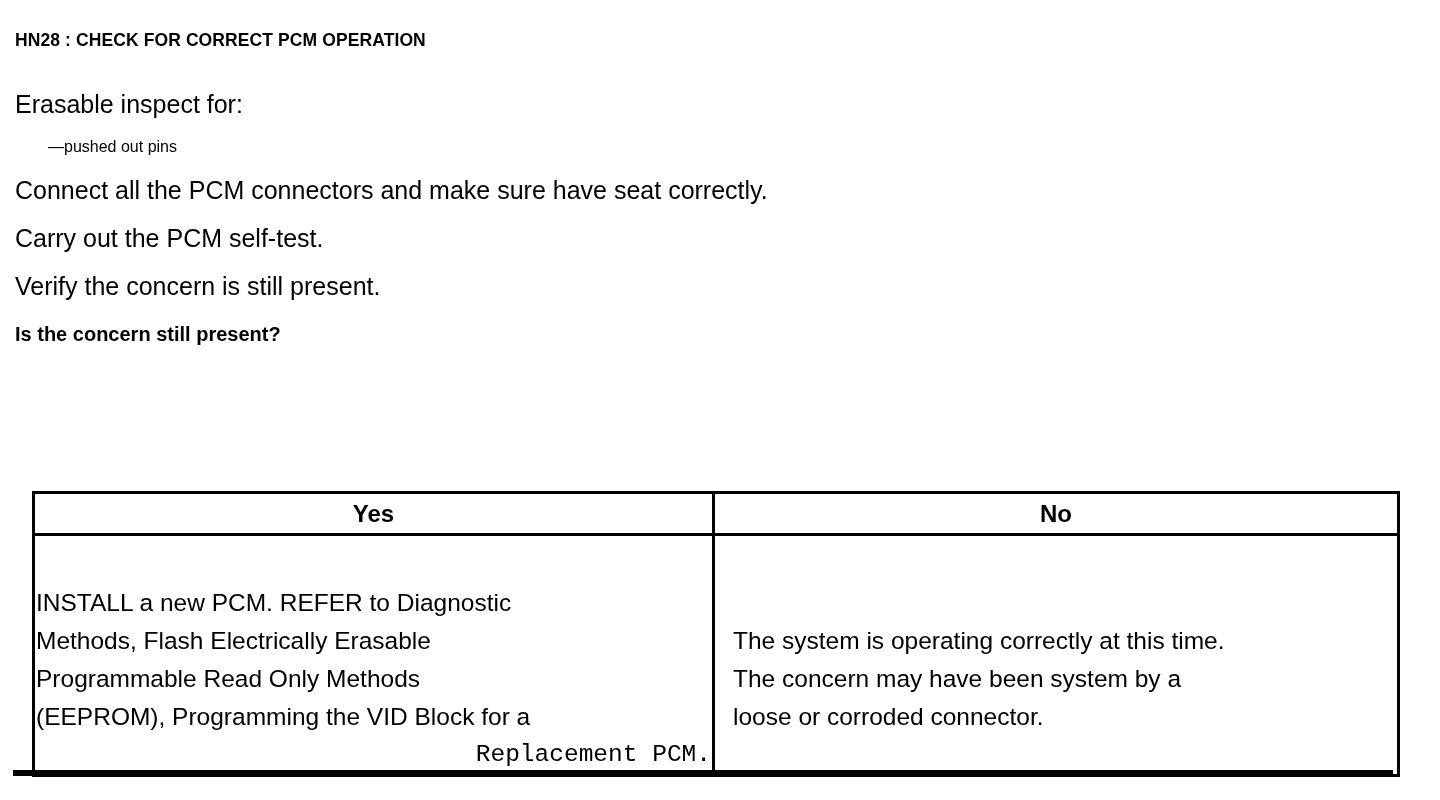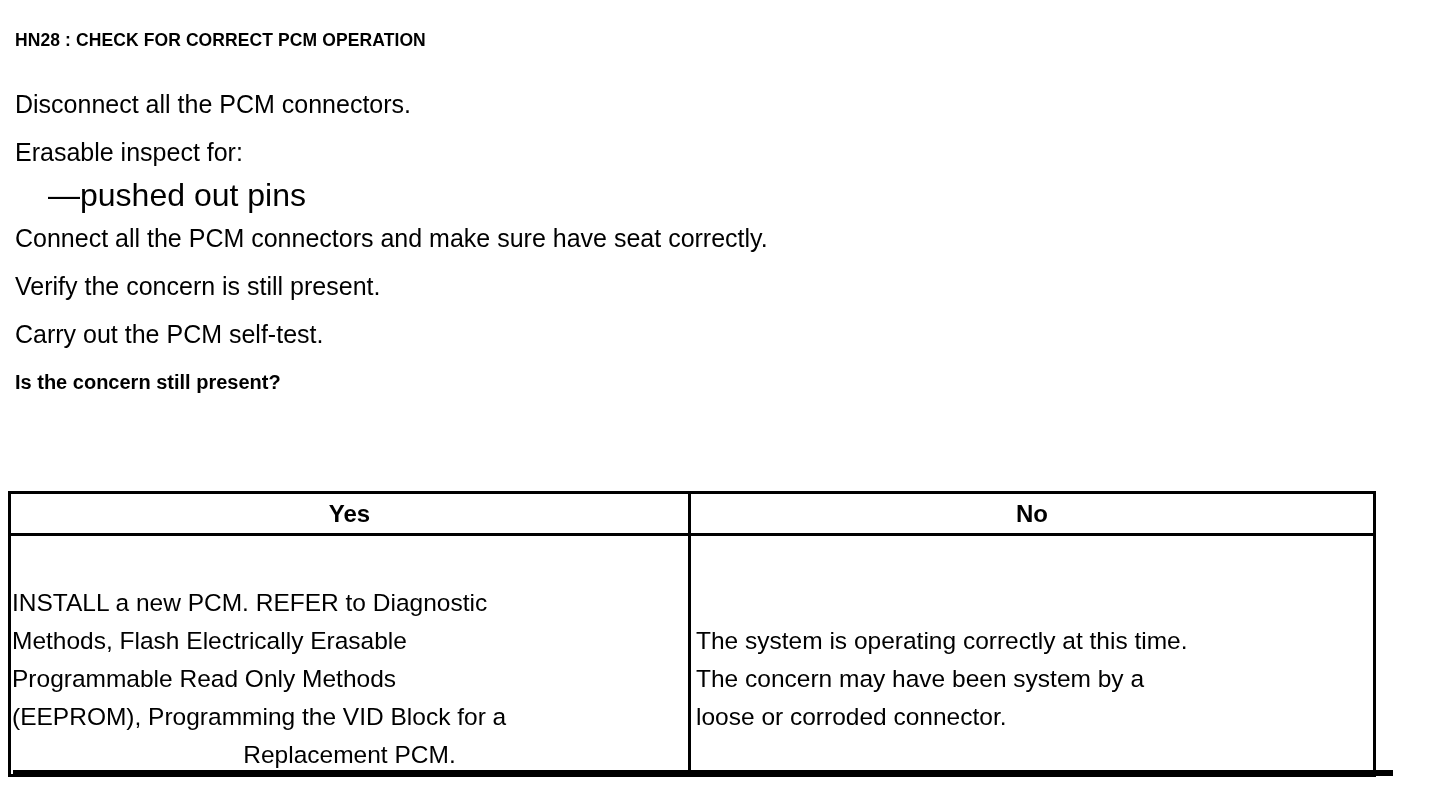--- a/index.html
+++ b/index.html
@@ -135,7 +135,6 @@
 
   <div class="steps">
 
-    <div class="step-line">Disconnect all the PCM connectors.</div>
 
     <div class="step-line">Erasable inspect for:</div>
 

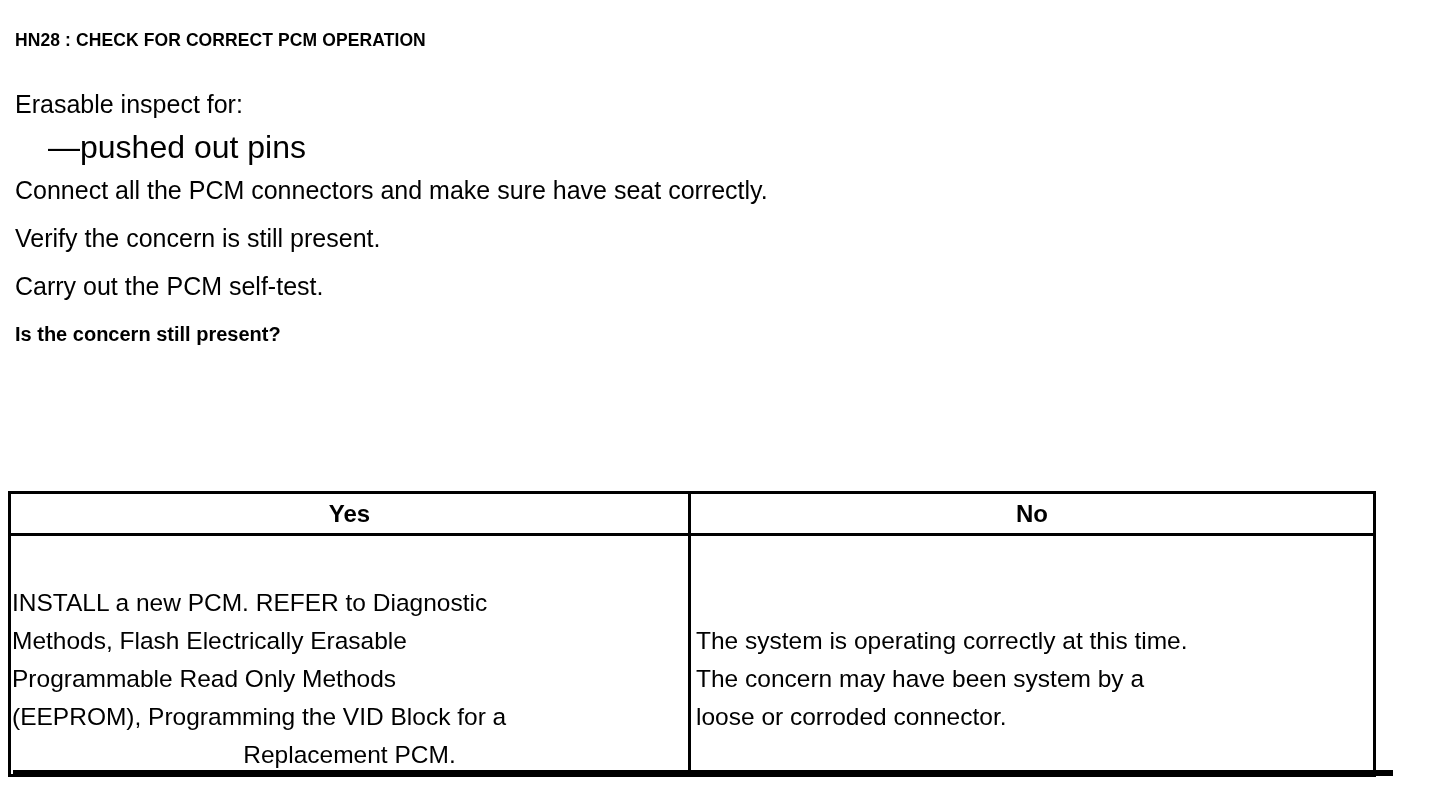--- a/index.html
+++ b/index.html
@@ -58,7 +58,7 @@
     line-height: 38px;
   }
   .bullet-line {
-    font-size: 32px;
+    font-size: 16px;
     line-height: 38px;
     padding-left: 33px;
     white-space: nowrap;

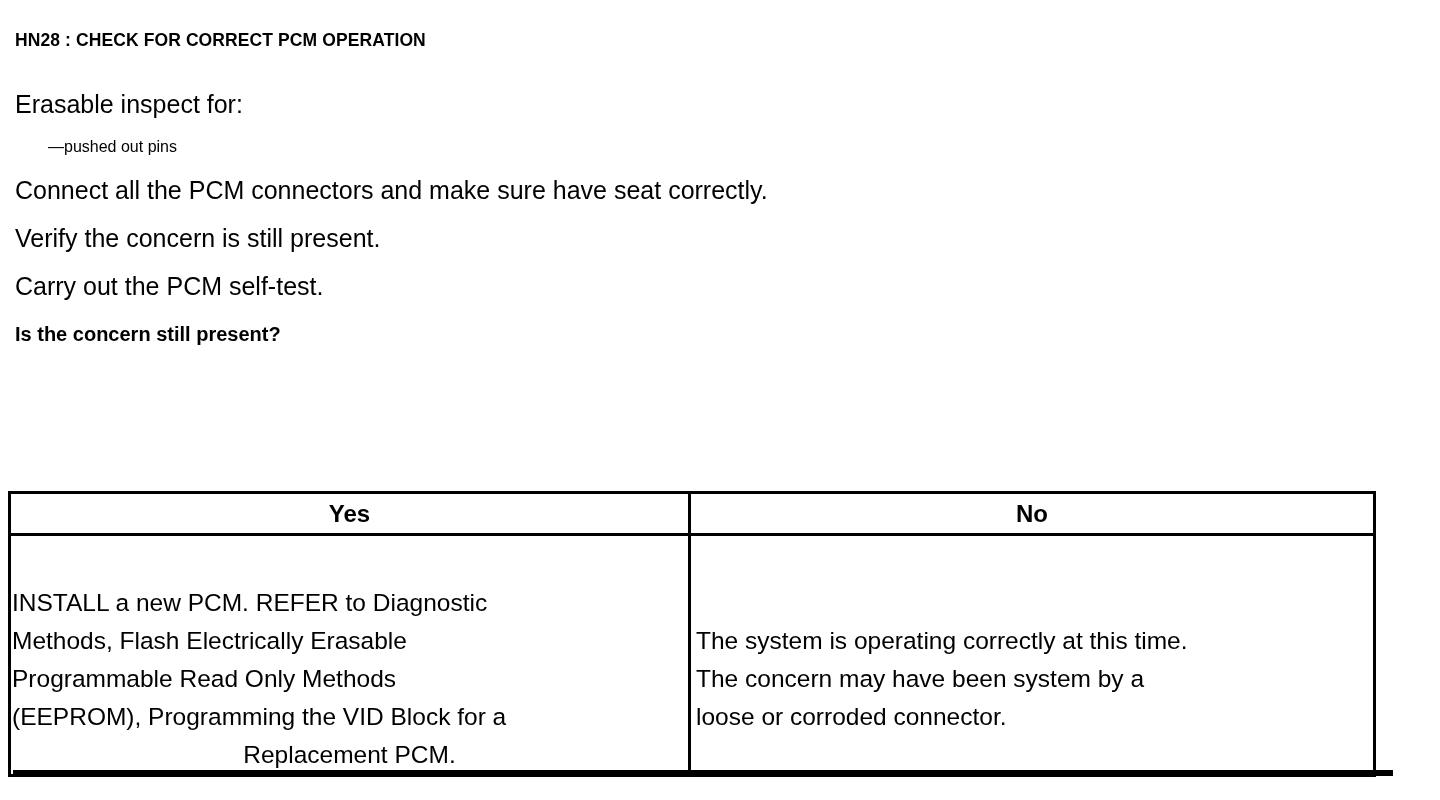--- a/index.html
+++ b/index.html
@@ -144,9 +144,9 @@
 
     <div class="step-line">Connect all the PCM connectors and make sure have seat correctly.</div>
 
+    <div class="step-line">Carry out the PCM self-test.</div>
+
     <div class="step-line">Verify the concern is still present.</div>
-
-    <div class="step-line">Carry out the PCM self-test.</div>
 
     <div class="step-line bold">Is the concern still present?</div>
 

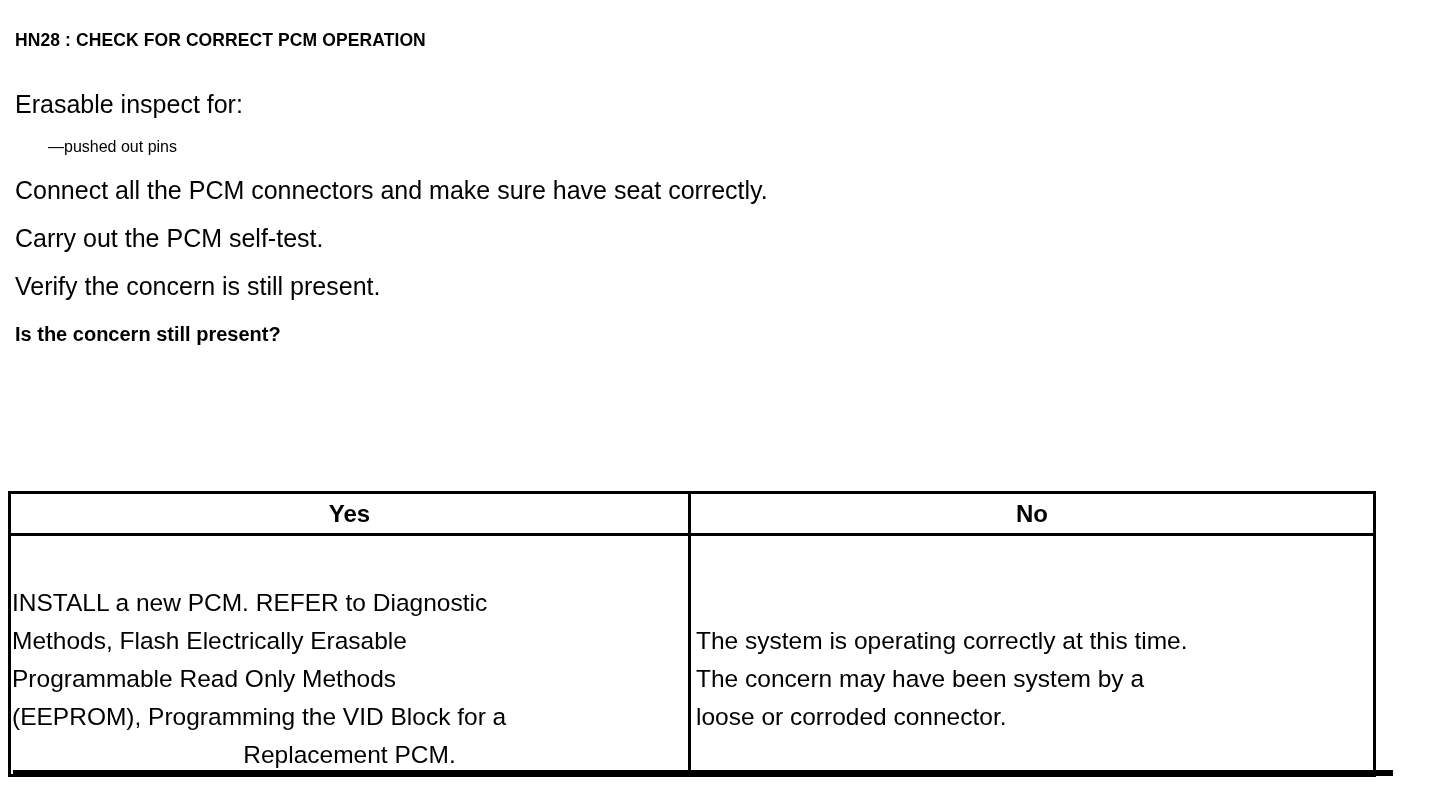--- a/index.html
+++ b/index.html
@@ -67,7 +67,7 @@
   
   .decision-table {
     position: absolute;
-    left: 8px;
+    left: 32px;
     top: 491px;
     width: 1365px;
     border-collapse: collapse;

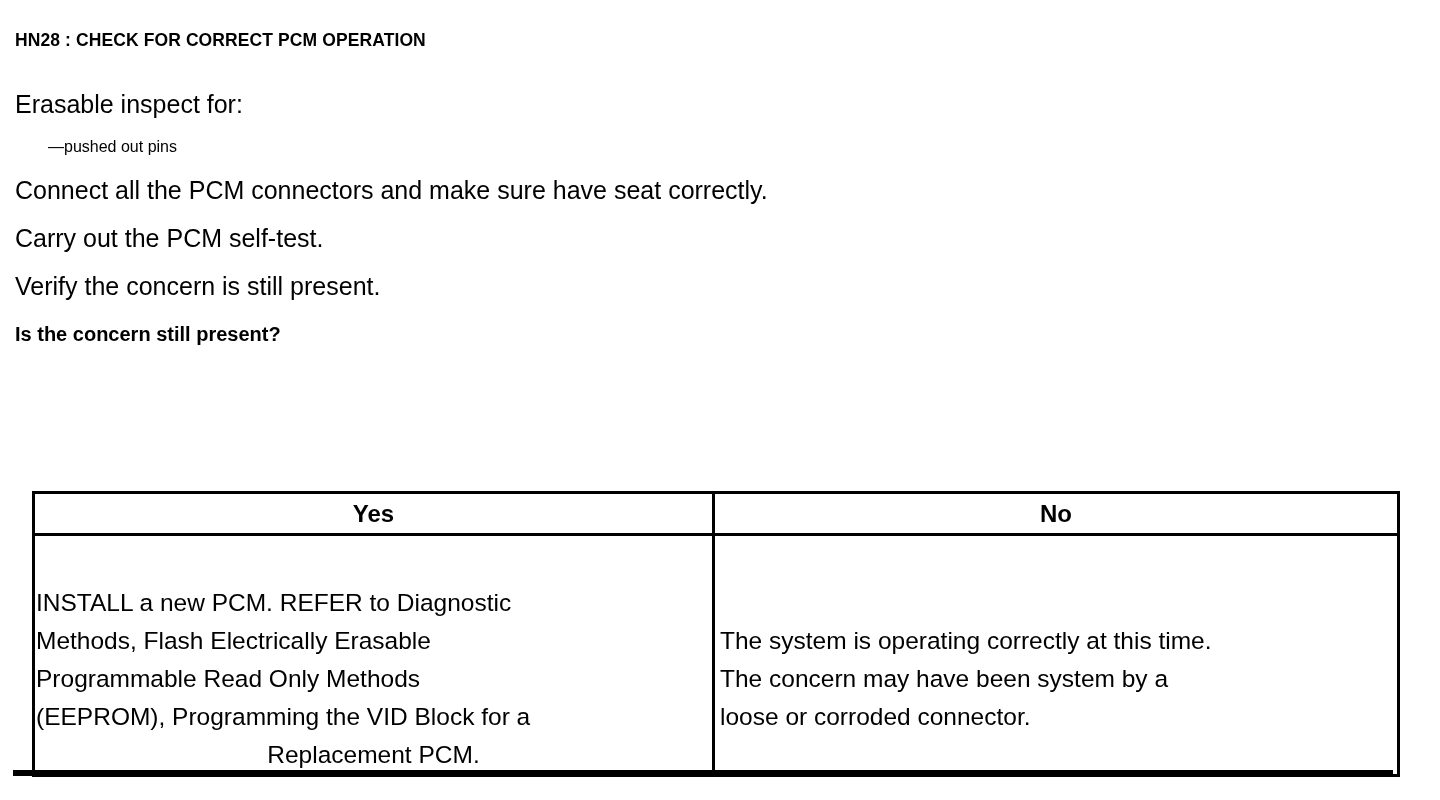--- a/index.html
+++ b/index.html
@@ -109,7 +109,7 @@
   }
   .cell-no .cell-text {
     text-align: left;
-    padding-left: 5px;
+    padding-left: 18px;
   }
   .cell-text .tline {
     display: block;

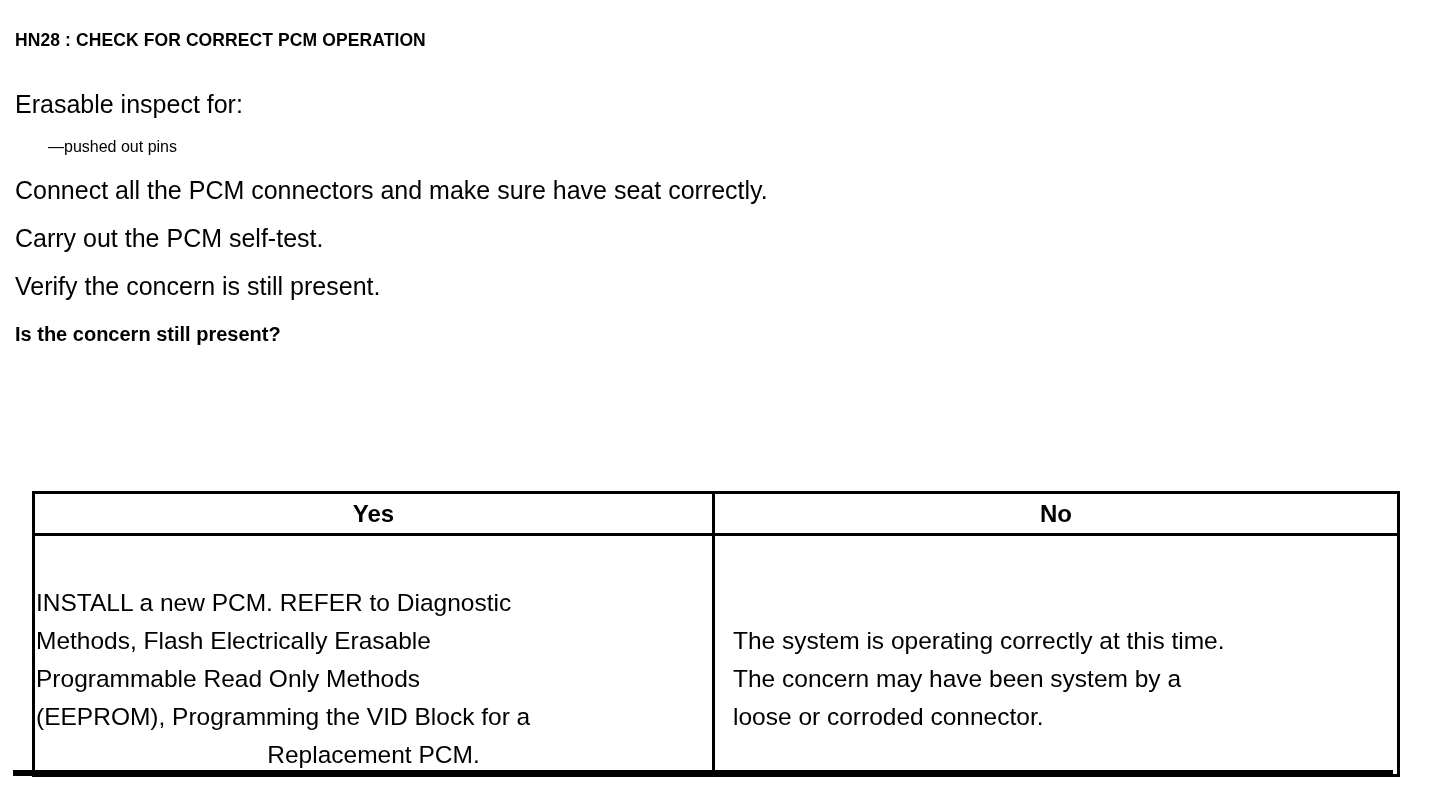--- a/index.html
+++ b/index.html
@@ -105,7 +105,8 @@
   }
   .cell-yes .cell-text .last-line {
     display: block;
-    text-align: center;
+    text-align: right;
+    font-family: Liberation Mono, monospace;
   }
   .cell-no .cell-text {
     text-align: left;

